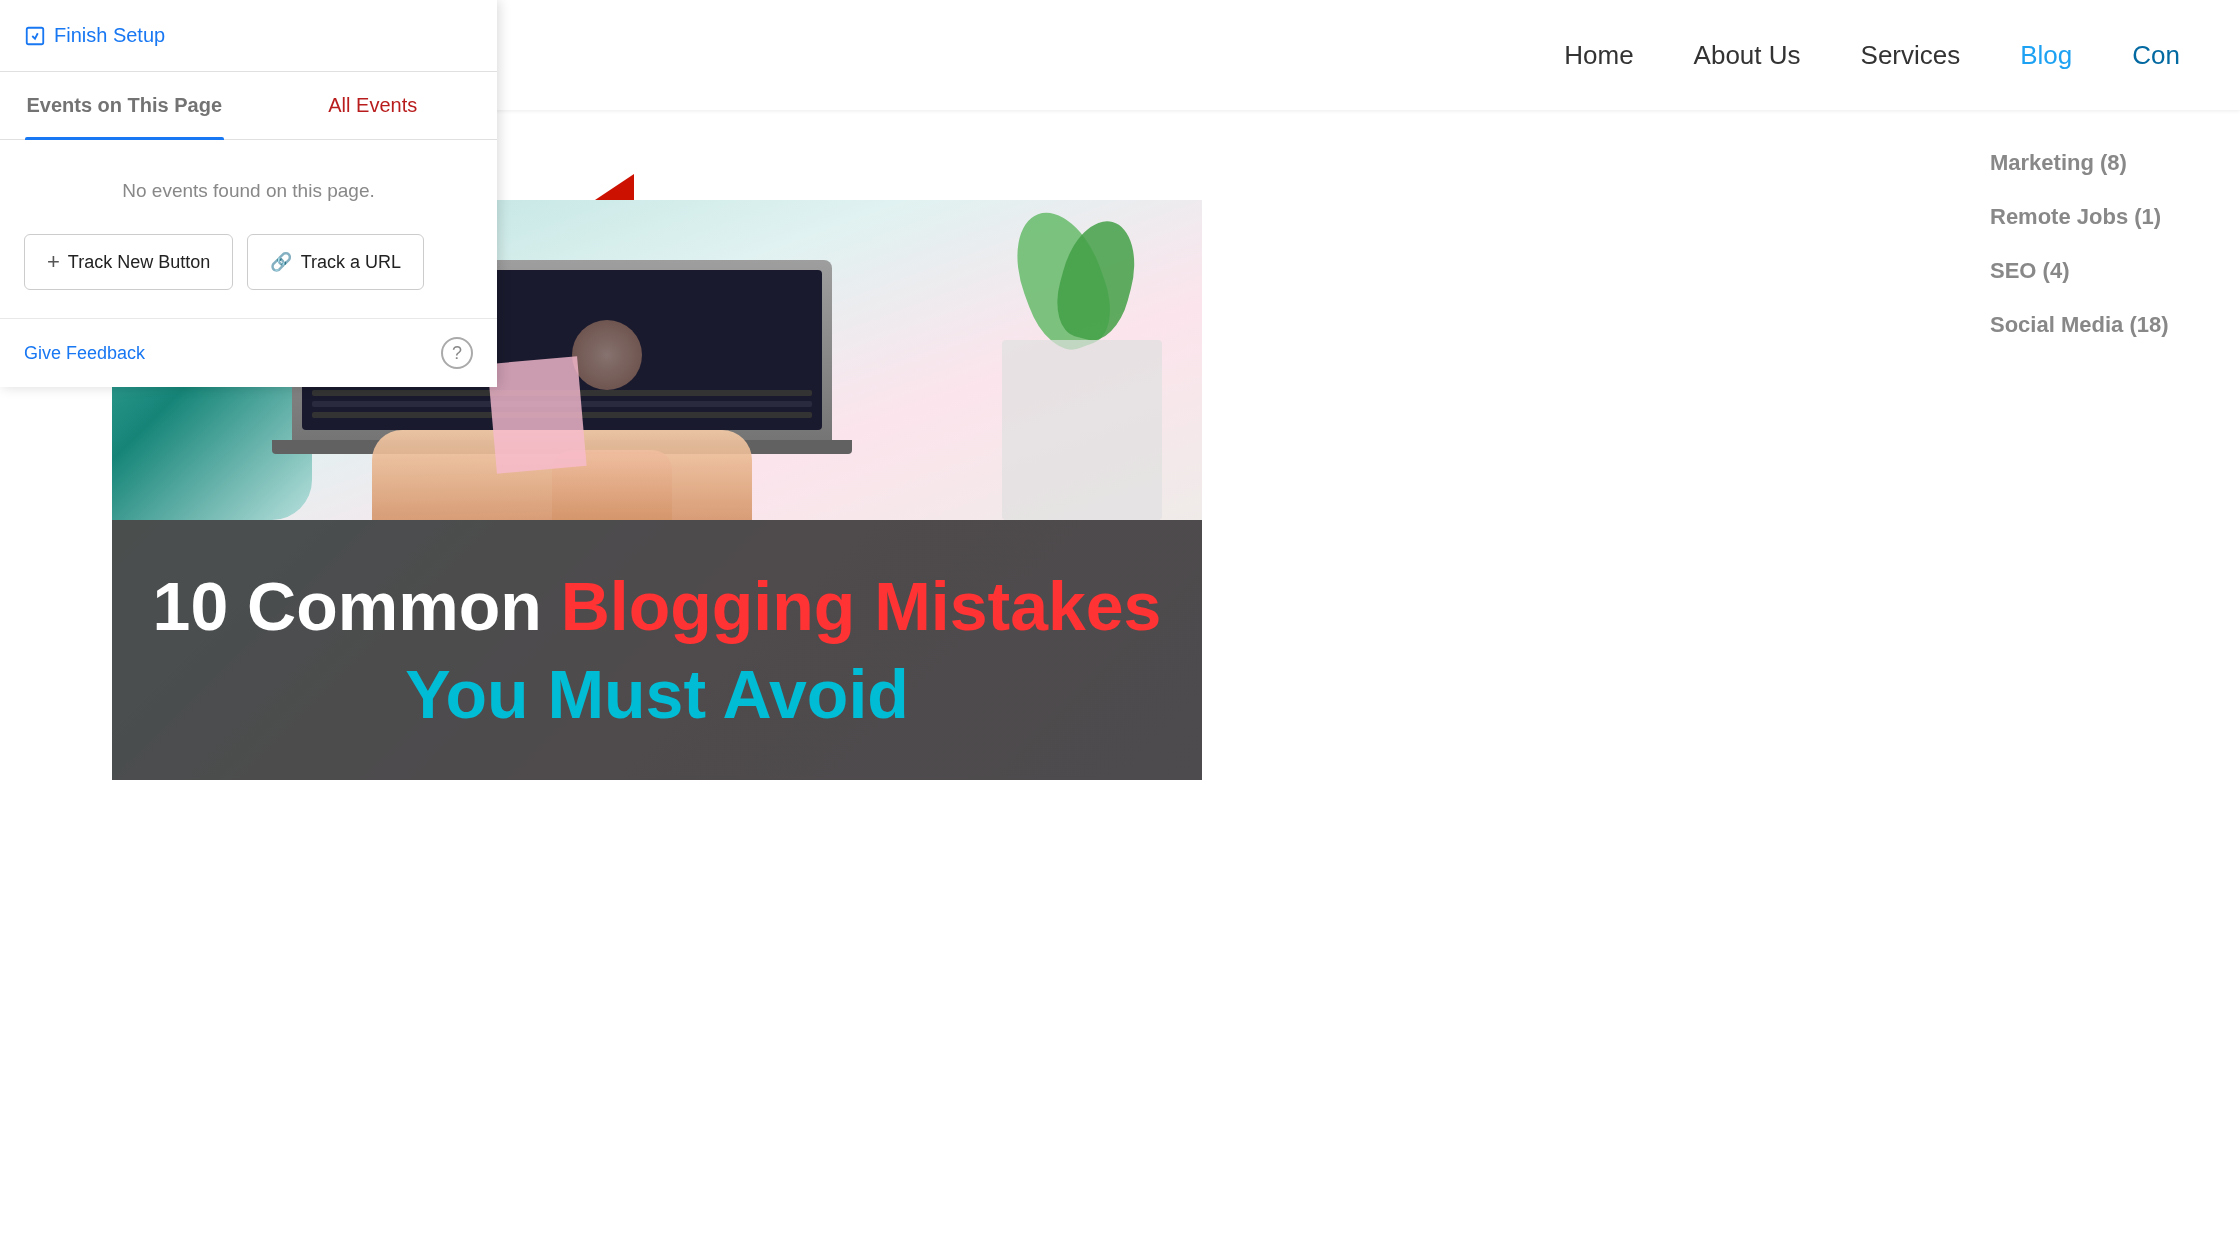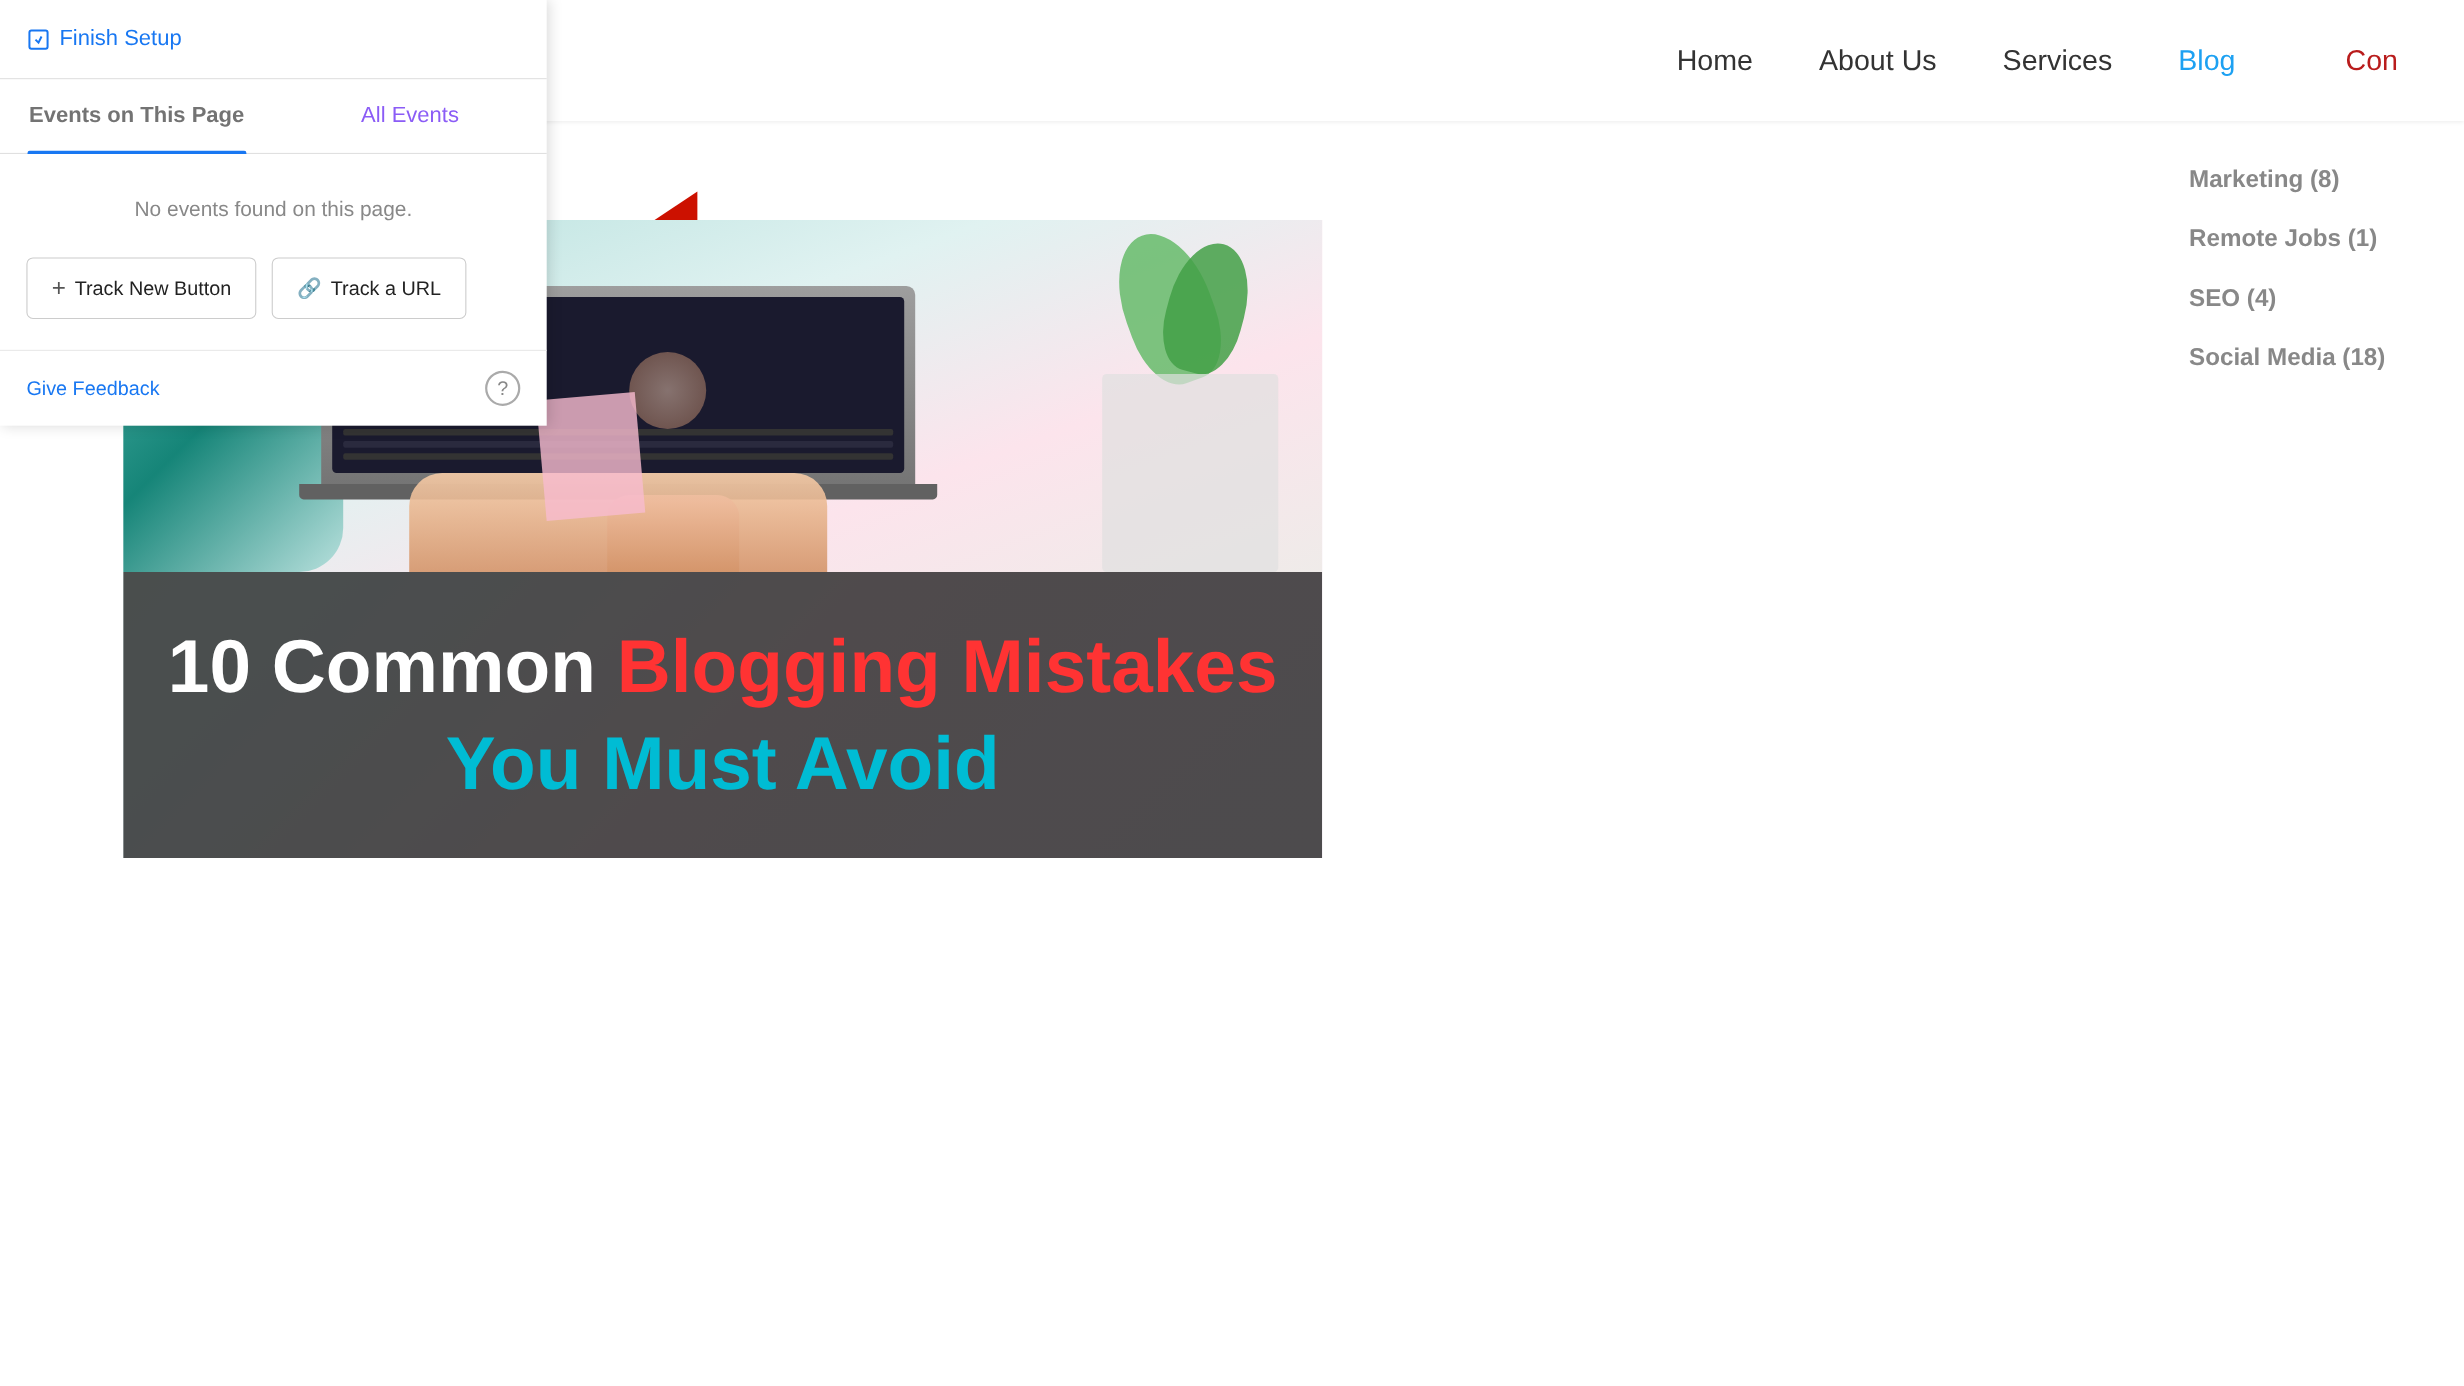--- a/index.html
+++ b/index.html
@@ -67,8 +67,7 @@
       color: #1da1f2;
     }
     .nav-item.truncated {
-      color: #b91c1c;
-      margin-left: 40px;
+      color: #0369a1;
     }
 
     

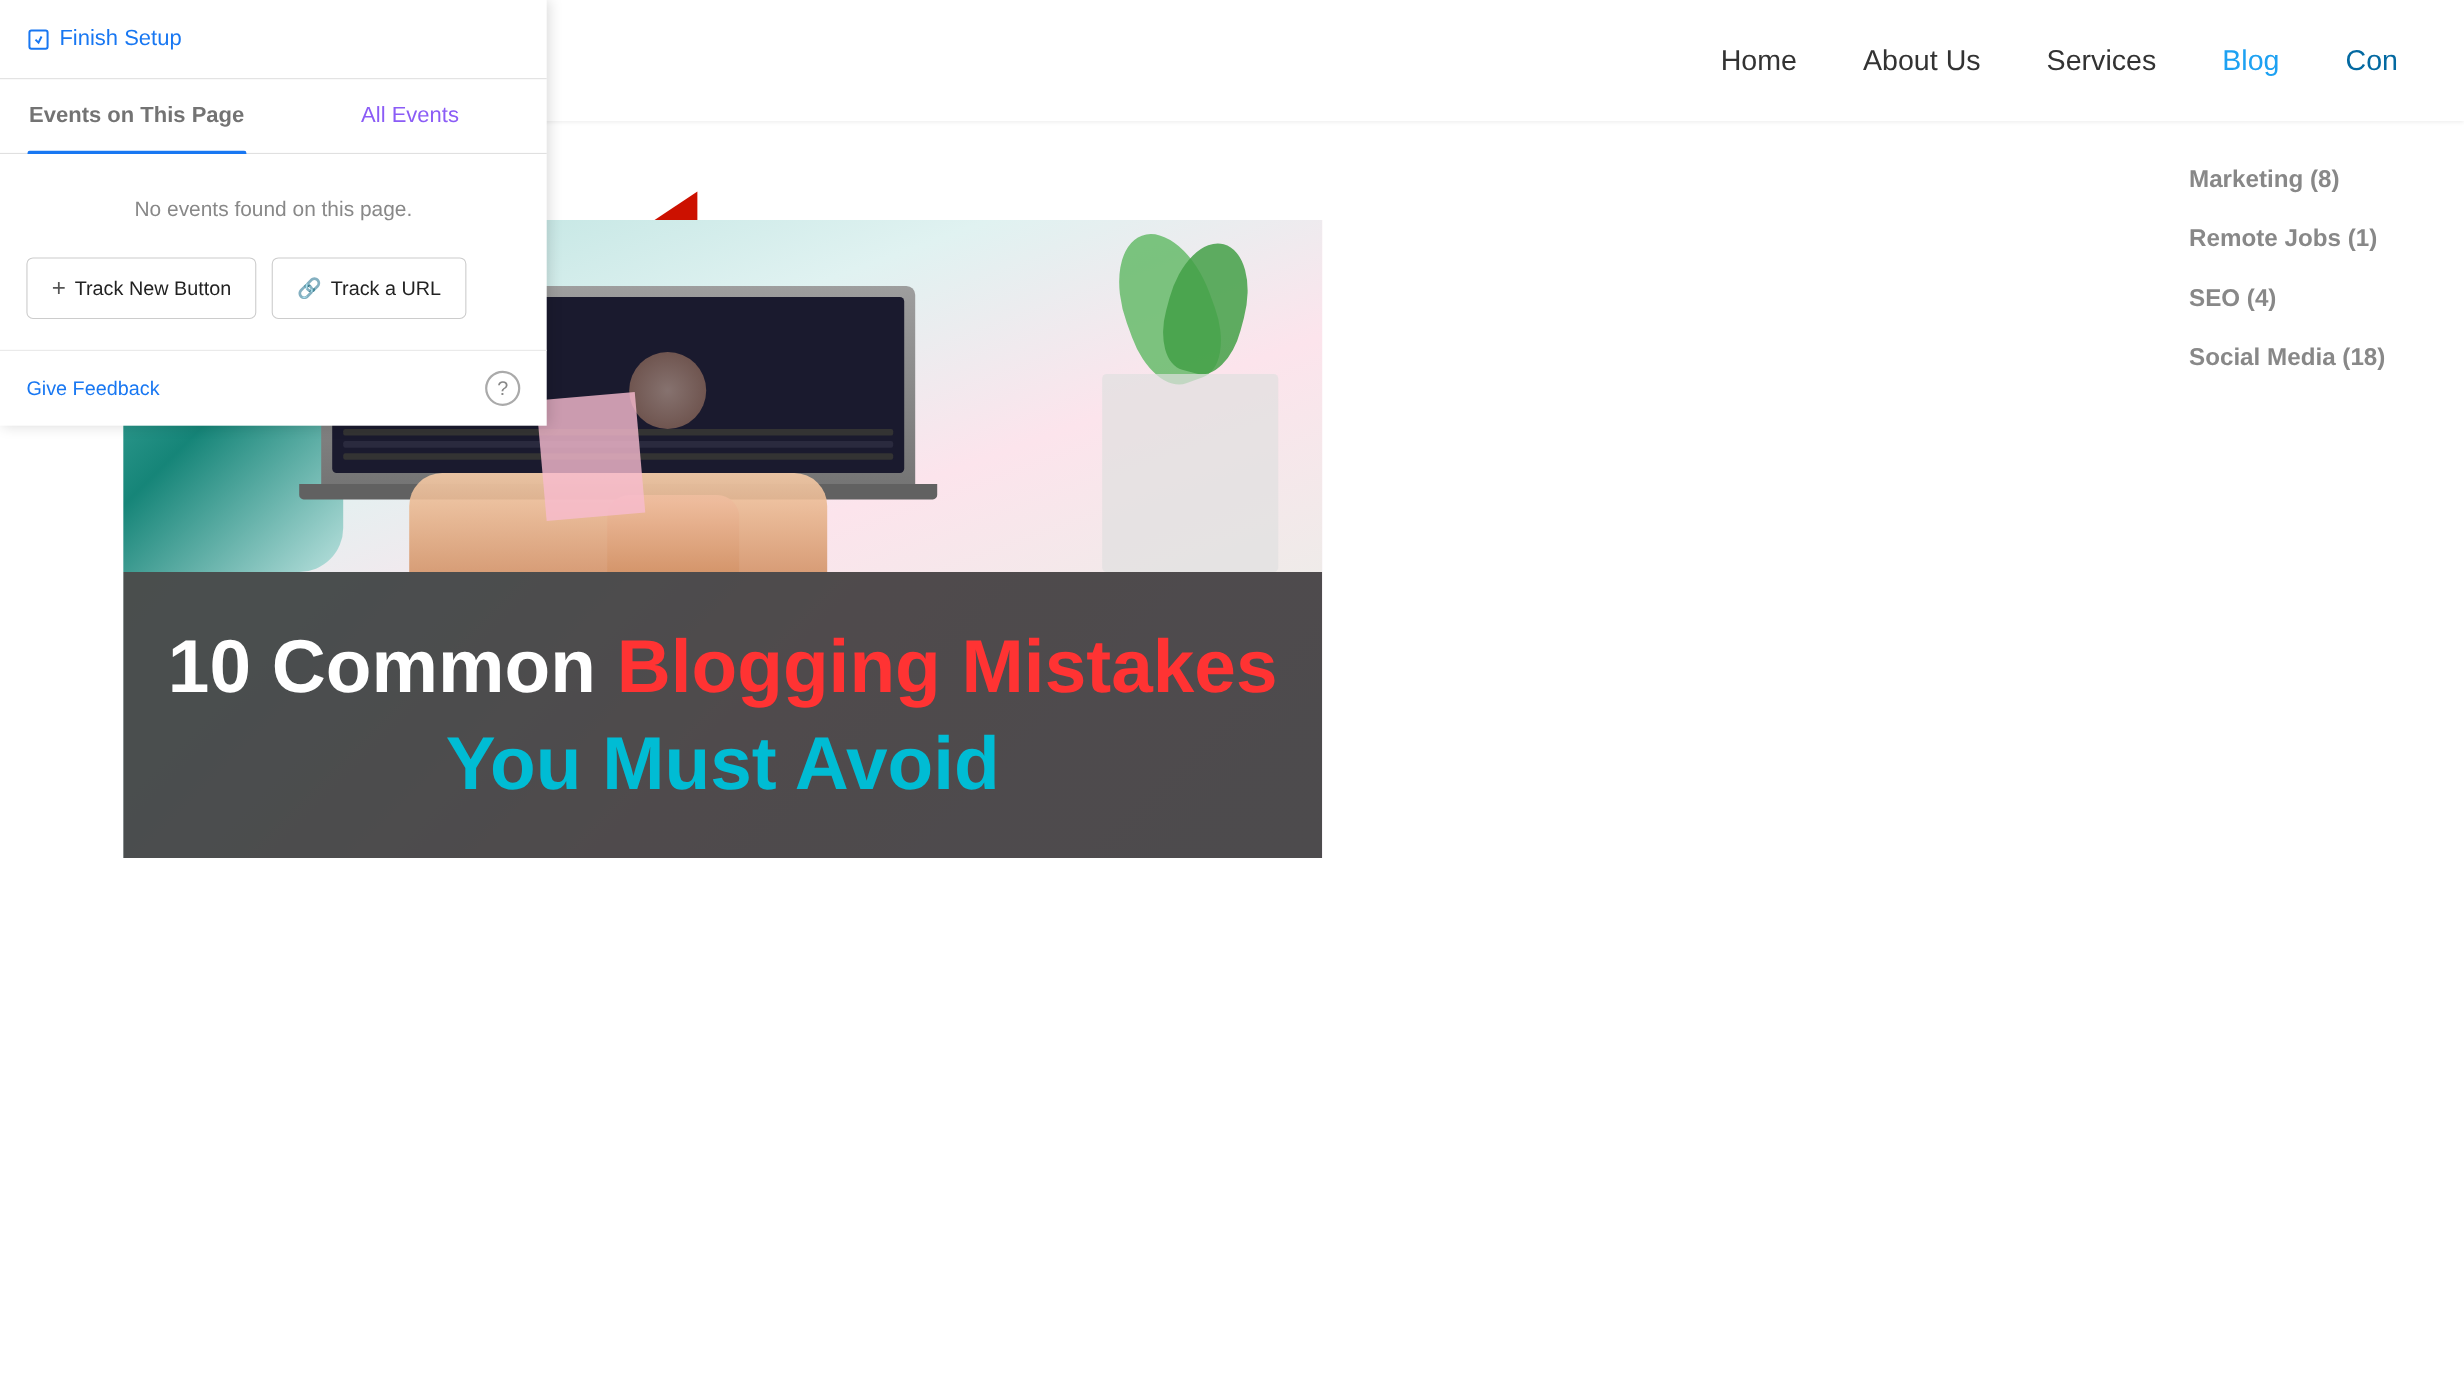--- a/index.html
+++ b/index.html
@@ -242,7 +242,7 @@
       text-align: center;
       font-size: 20px;
       font-weight: 500;
-      color: #8b5cf6;
+      color: #b91c1c;
       cursor: pointer;
       position: relative;
     }

